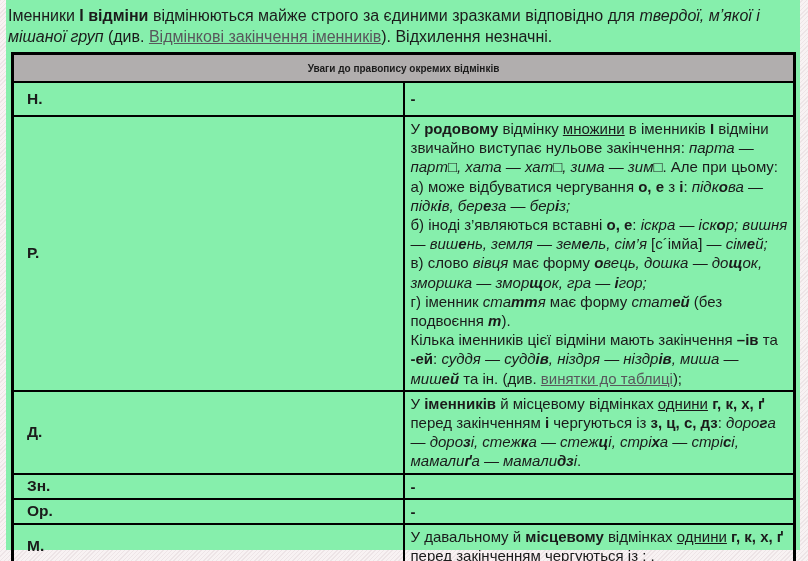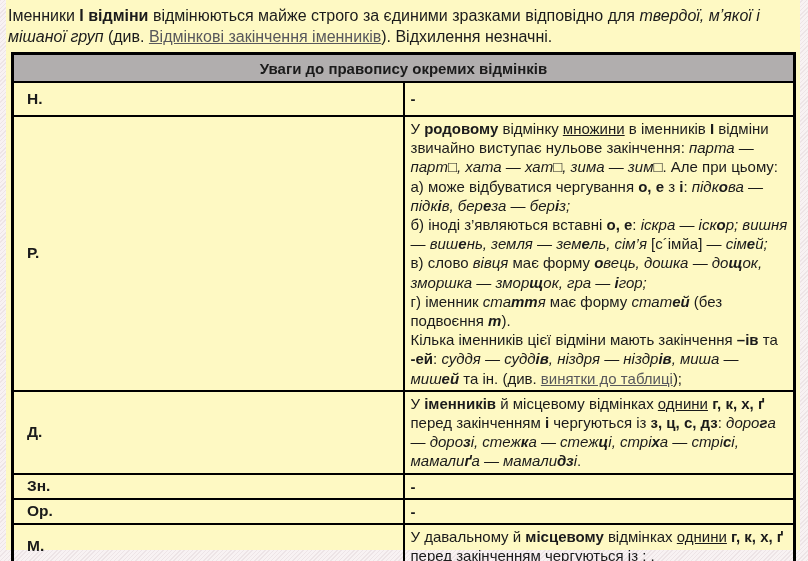--- a/index.html
+++ b/index.html
@@ -14,7 +14,7 @@
   .content {
     position: absolute; left: 6px; top: 0;
     width: 794px; height: 550px;
-    background: #fef9c3;
+    background: #86efac;
   }
   .intro {
     font-size: 16px; line-height: 21px;

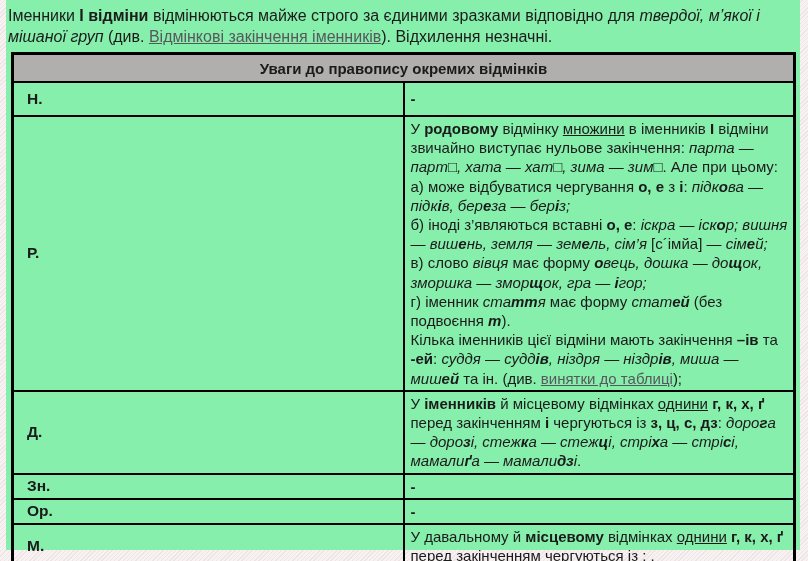--- a/index.html
+++ b/index.html
@@ -32,7 +32,7 @@
   table.cases th, table.cases td { border: 2px solid #000; }
   th.ttl {
     background: #b1aeae;
-    font-size: 15px; font-weight: bold;
+    font-size: 10px; font-weight: bold;
     height: 22px; text-align: center;
     padding: 2px;
   }

